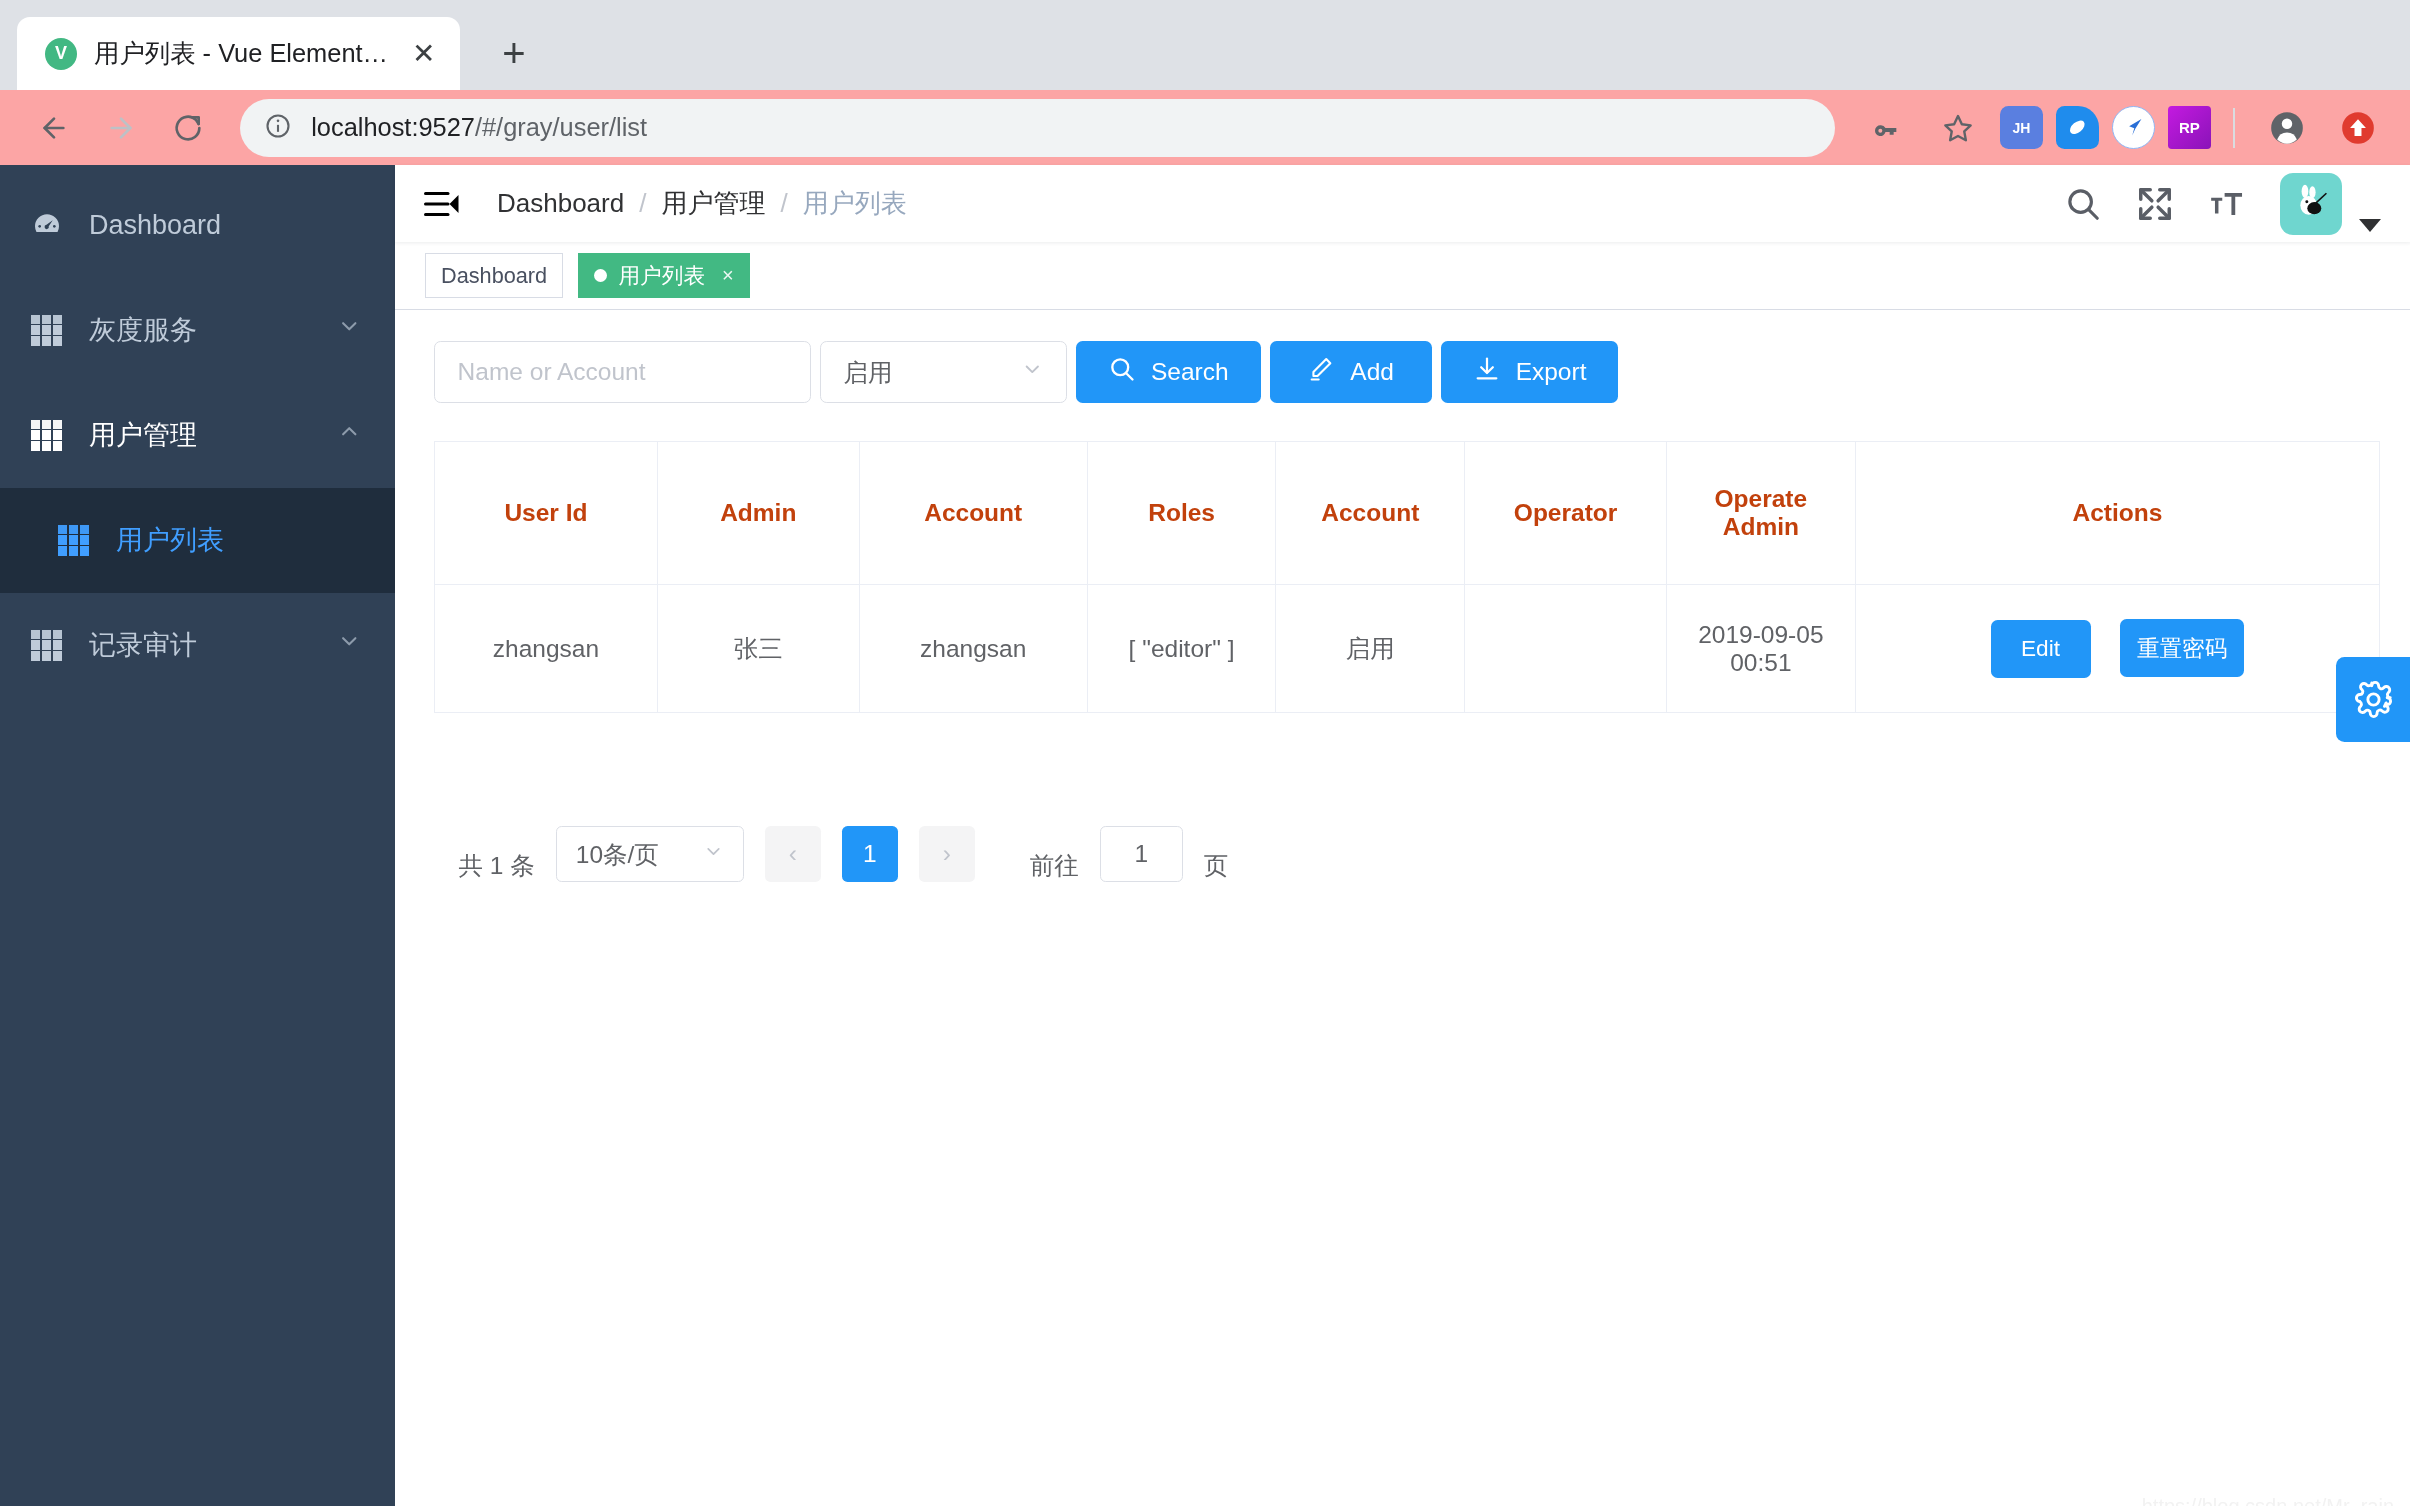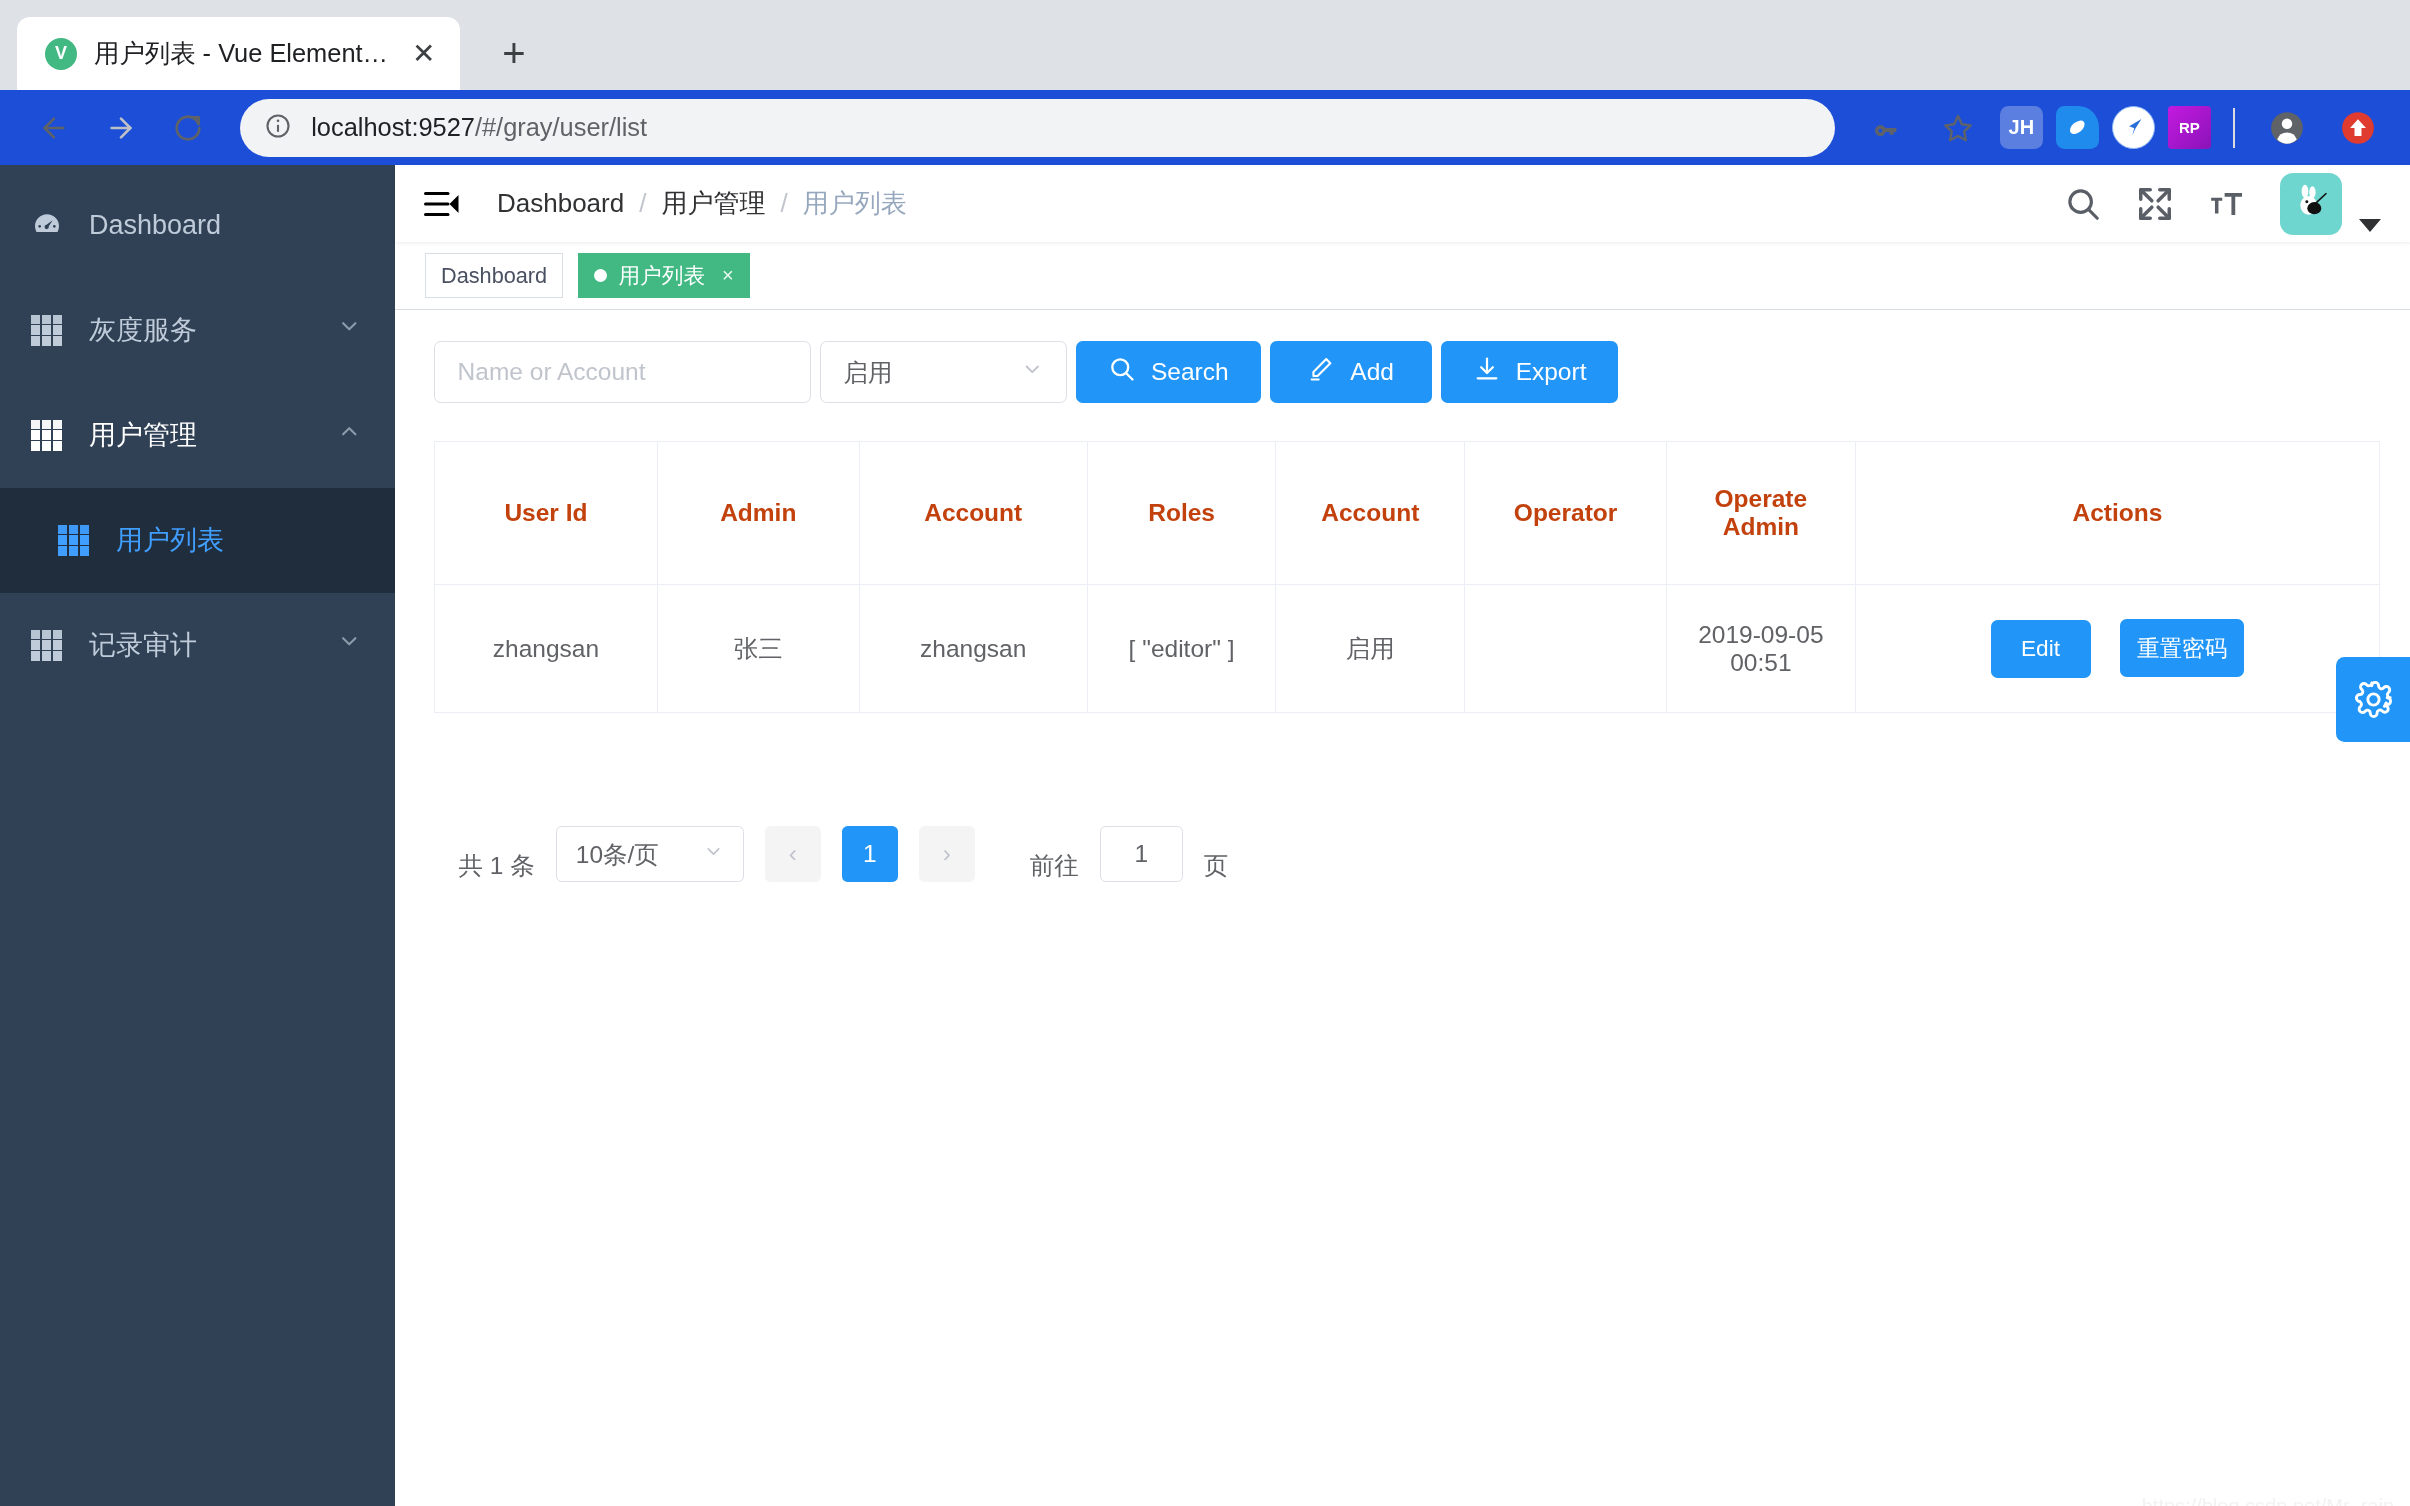--- a/index.html
+++ b/index.html
@@ -38,7 +38,7 @@
   }
 
   .toolbar {
-    height: 75px; background: #1d4ed8; display: flex; align-items: center;
+    height: 75px; background: #fca5a5; display: flex; align-items: center;
     padding: 0 24.5px; gap: 9.4px;
   }
   .tb-btn {

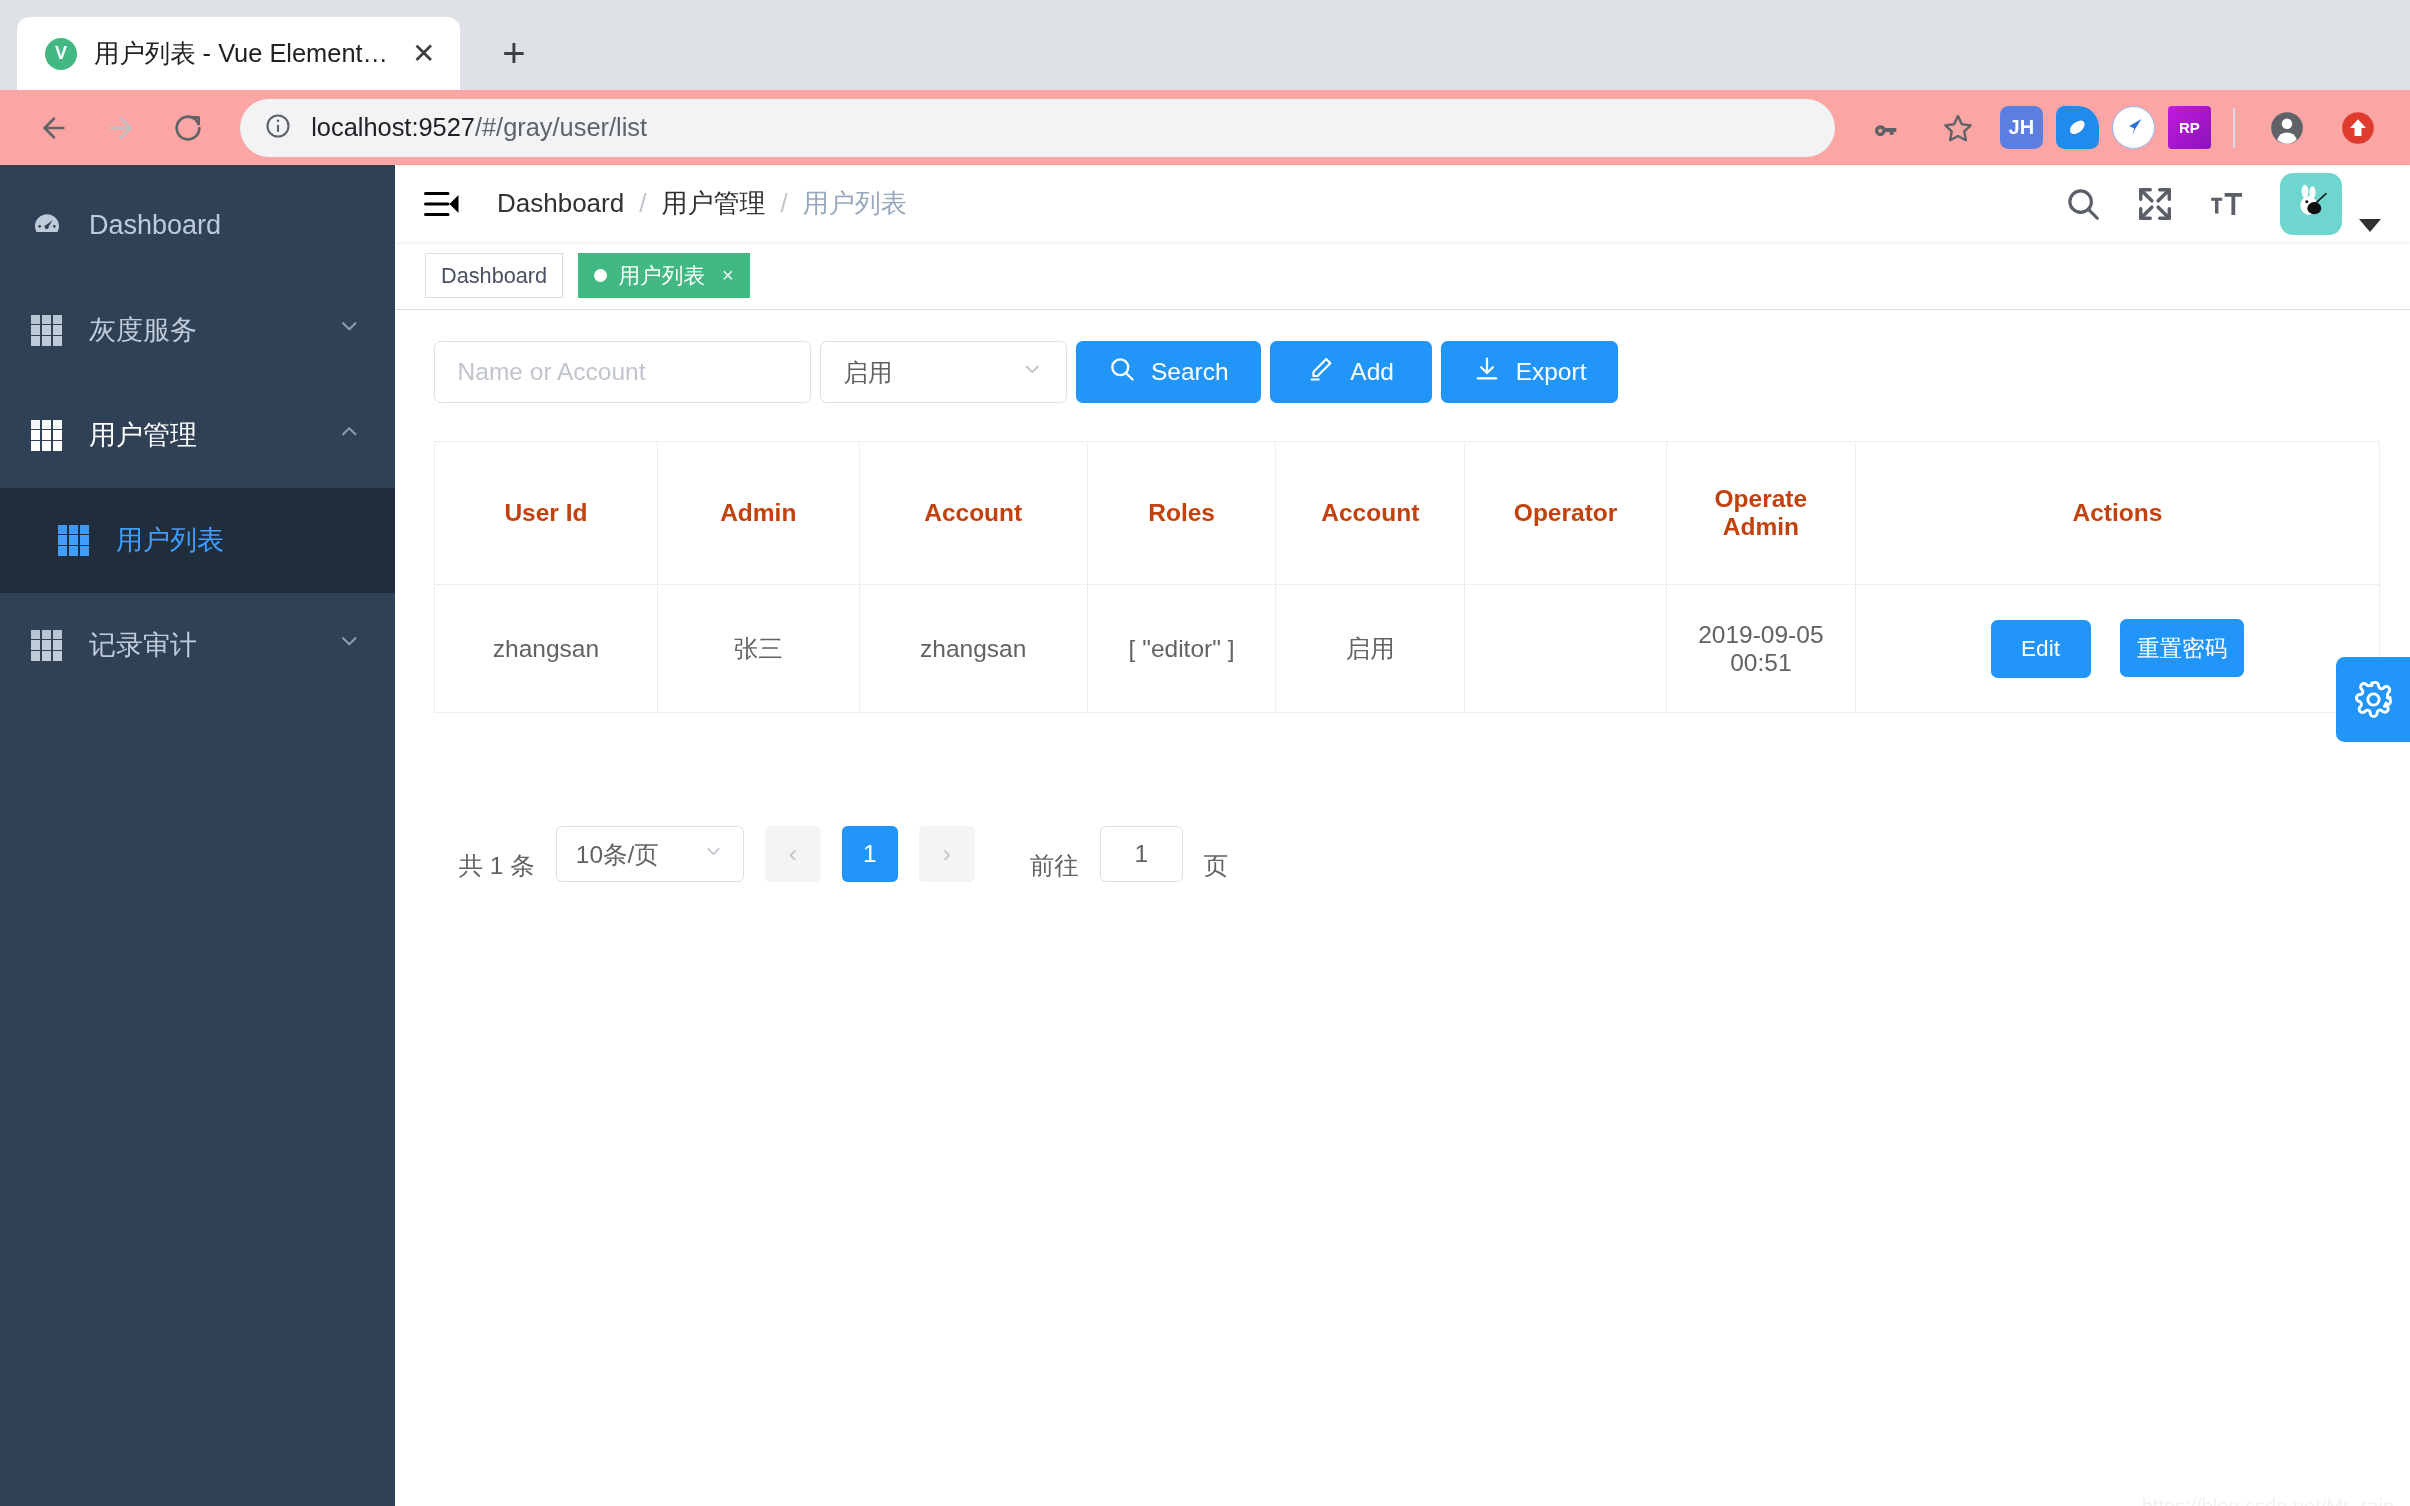--- a/index.html
+++ b/index.html
@@ -55,7 +55,7 @@
   .ext-icons { display: flex; align-items: center; gap: 13px; flex: 0 0 auto; }
   .ext {
     width: 43px; height: 43px; border-radius: 8.5px; display: flex;
-    align-items: center; justify-content: center; font-size: 20px;
+    align-items: center; justify-content: center; font-size: 14px;
     font-weight: bold; color: #fff; cursor: pointer;
   }
   .tb-div { width: 1.9px; height: 40px; background: #dadce0; margin: 0 9.4px; }

